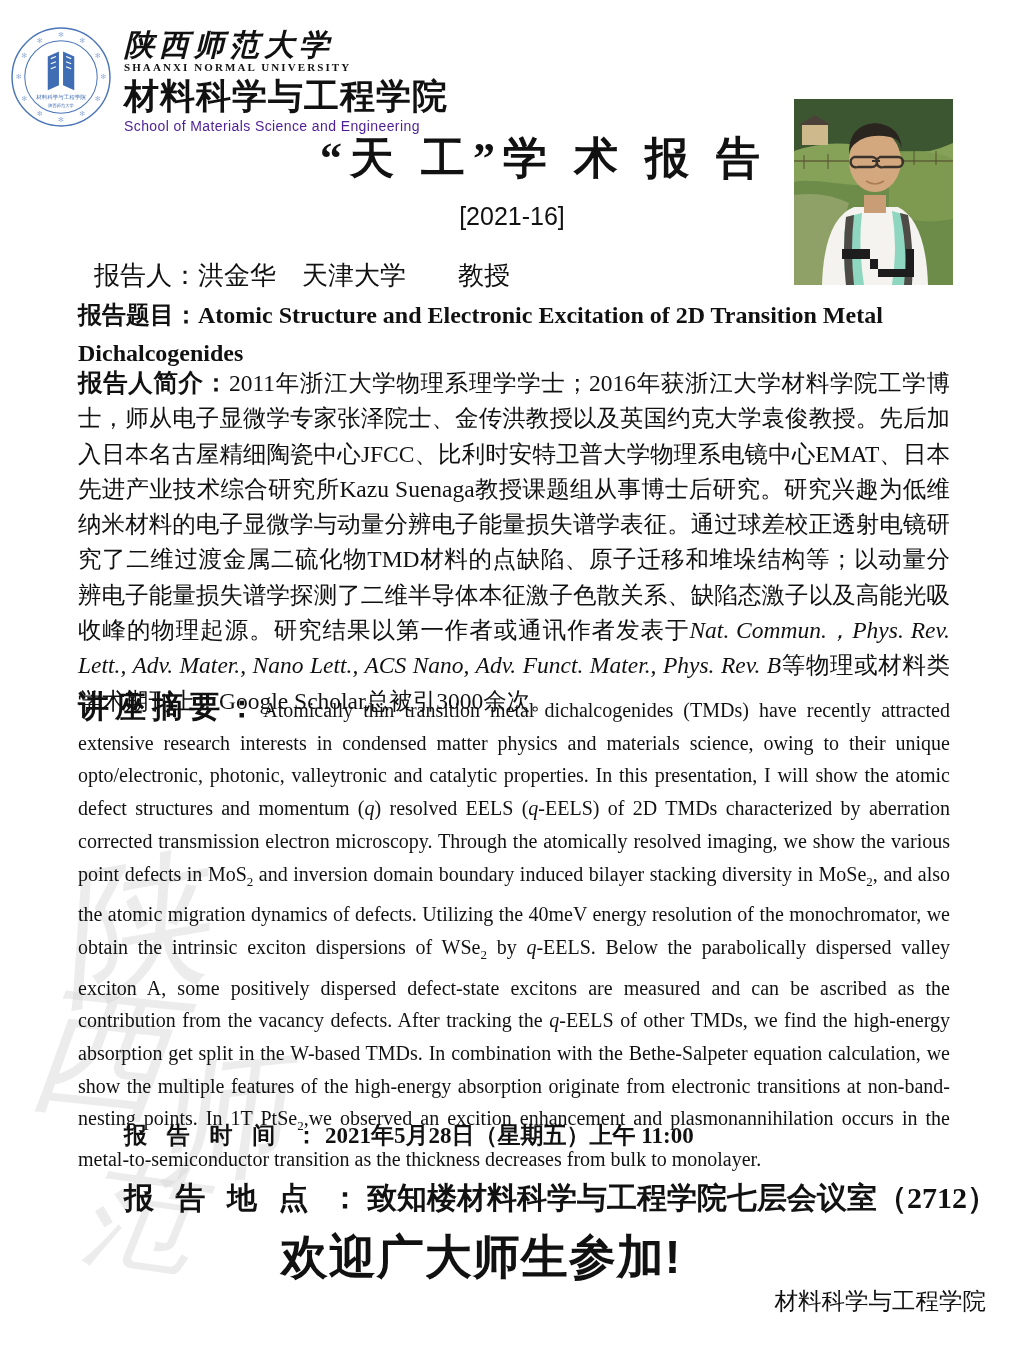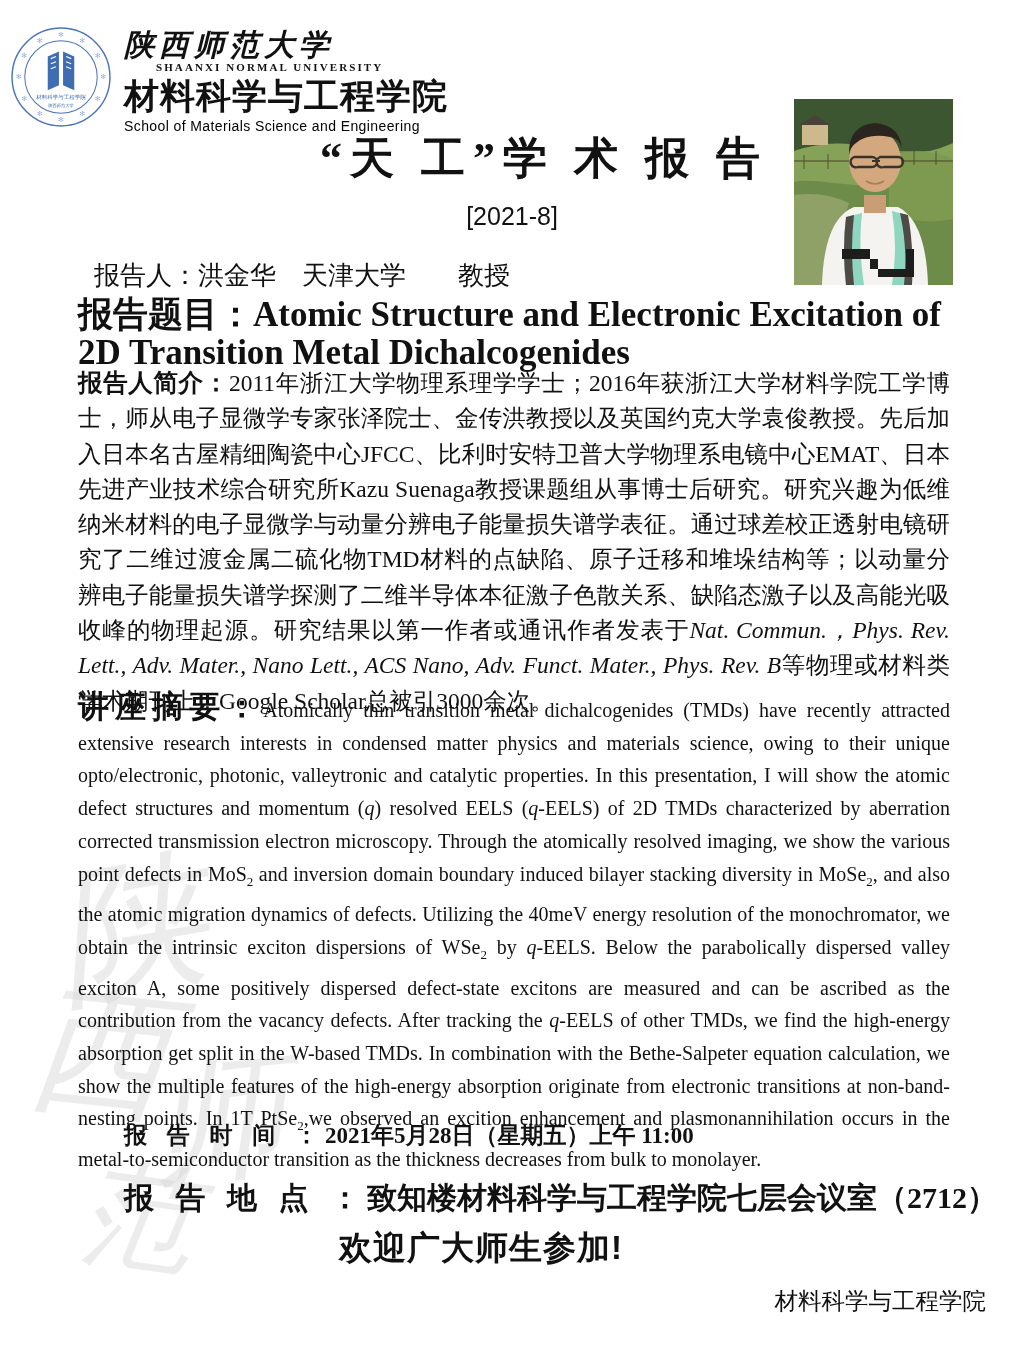--- a/index.html
+++ b/index.html
@@ -20,7 +20,7 @@
   .emblem{width:102px;height:102px;flex:0 0 auto;}
   .htext{padding-top:4px;line-height:1;}
   .calligraphy{font-size:30px;font-weight:bold;font-style:italic;letter-spacing:5px;line-height:30px;}
-  .univ-en{font-size:11px;font-weight:bold;letter-spacing:2.1px;margin-top:2px;margin-left:32px;}
+  .univ-en{font-size:11px;font-weight:bold;letter-spacing:2.1px;margin-top:2px;}
   .school-cn{font-family:"Liberation Sans","DejaVu Sans",sans-serif;font-weight:bold;
              font-size:35px;letter-spacing:1px;line-height:40px;margin-top:3px;}
   .school-en{font-family:"Liberation Sans","DejaVu Sans",sans-serif;font-size:14px;

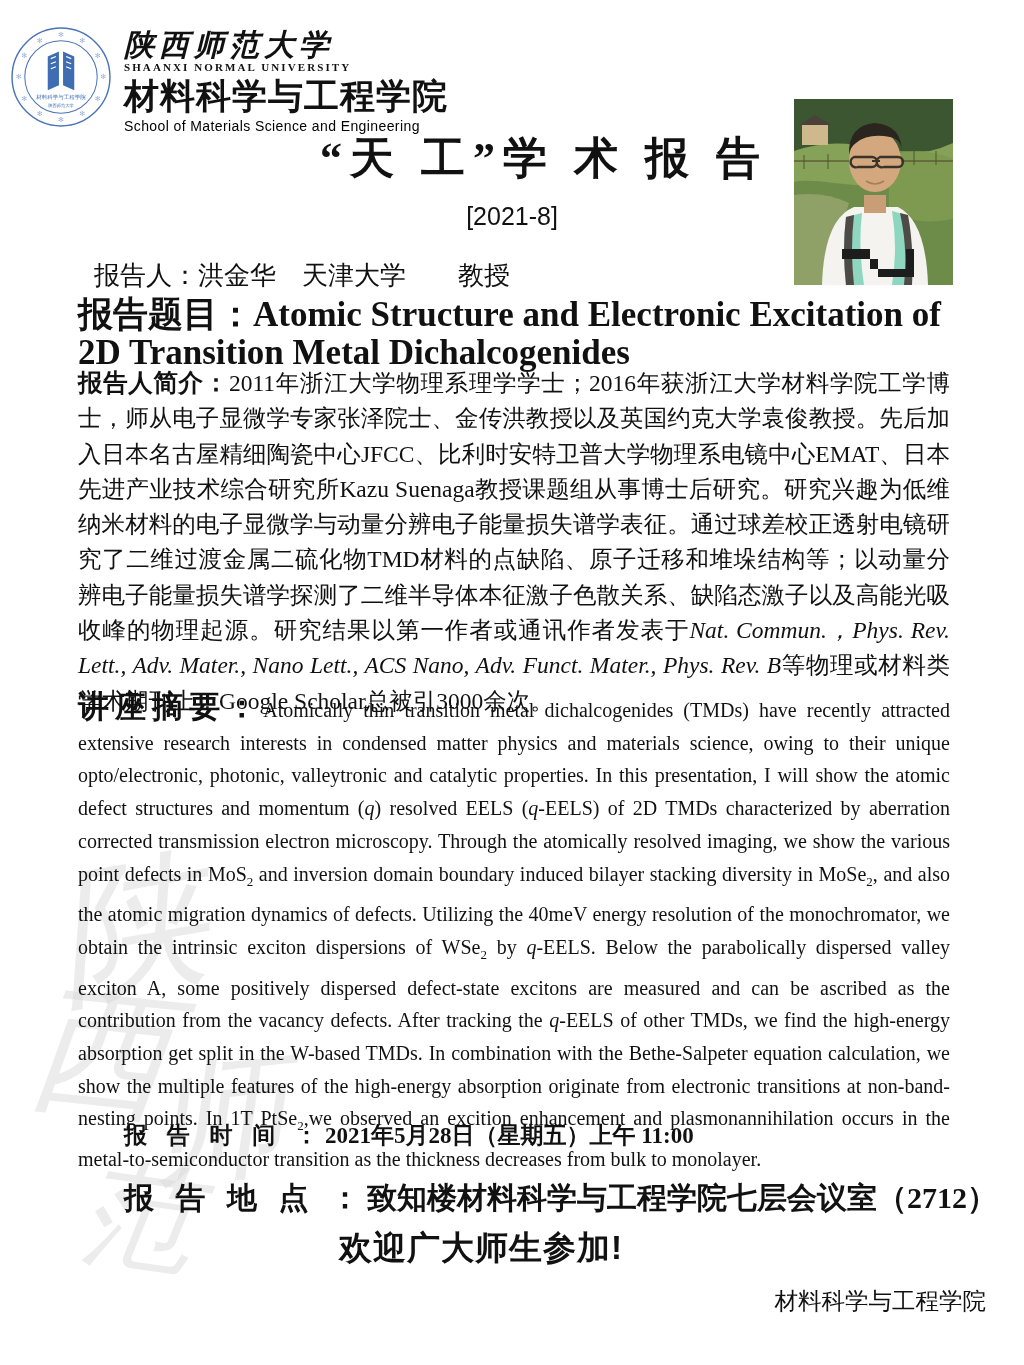--- a/index.html
+++ b/index.html
@@ -24,7 +24,7 @@
   .school-cn{font-family:"Liberation Sans","DejaVu Sans",sans-serif;font-weight:bold;
              font-size:35px;letter-spacing:1px;line-height:40px;margin-top:3px;}
   .school-en{font-family:"Liberation Sans","DejaVu Sans",sans-serif;font-size:14px;
-             color:#000000;letter-spacing:.4px;margin-top:3px;}
+             color:#4c1d95;letter-spacing:.4px;margin-top:3px;}
 
   
   .photo{left:794px;top:99px;width:159px;height:186px;}

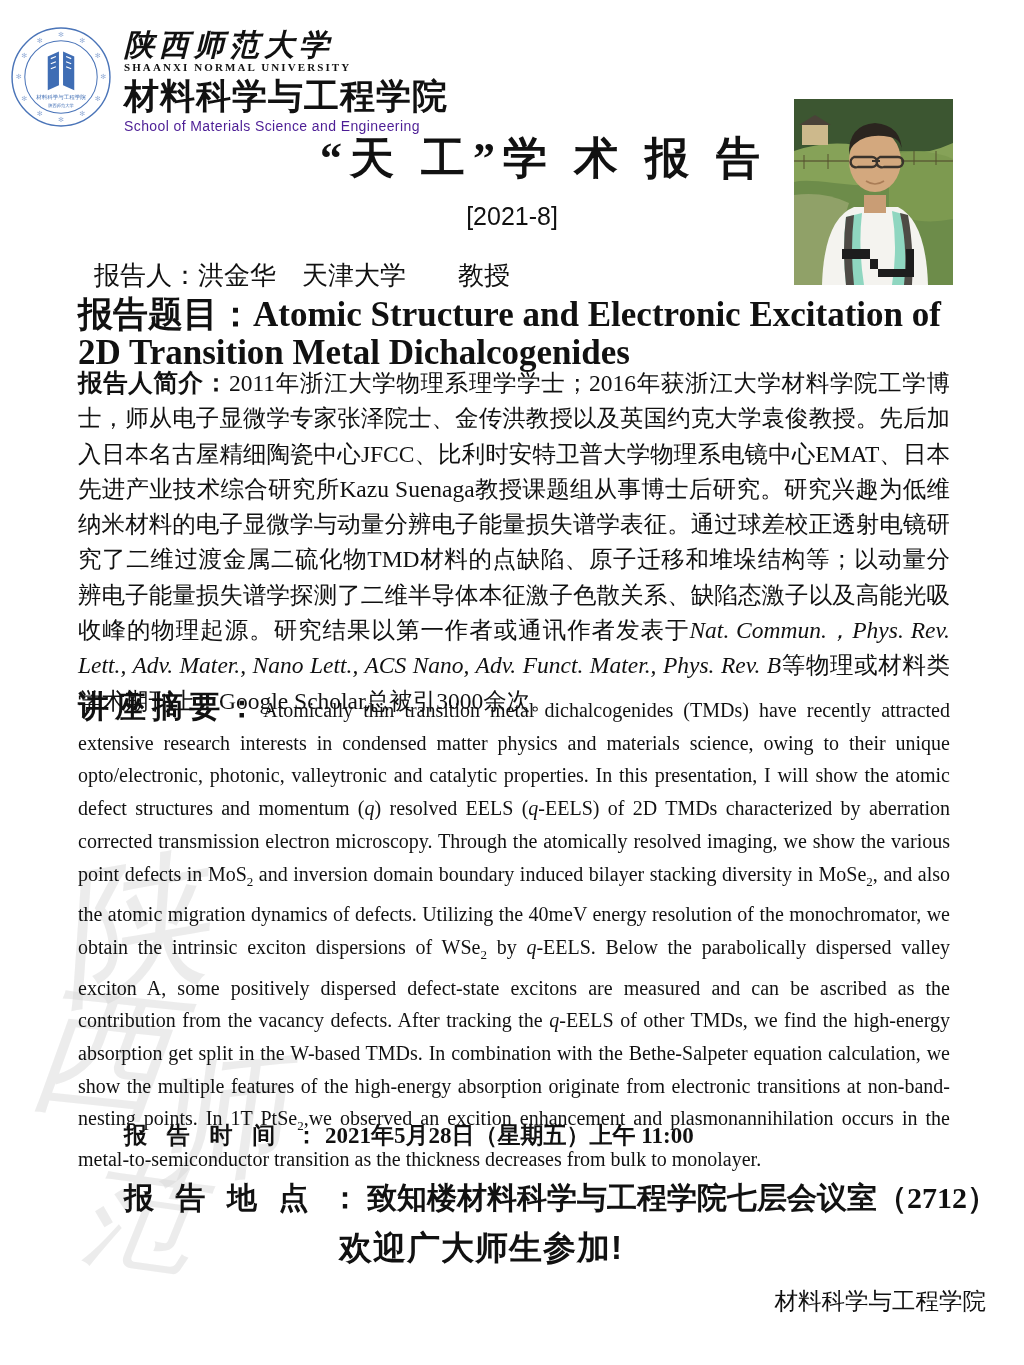--- a/index.html
+++ b/index.html
@@ -133,7 +133,7 @@
   </svg>
 
   <div class="abs main-title">“天 工”学 术 报 告</div>
-  <div class="abs issue">[2021-8]</div>
+  <div class="abs issue">[2021-16]</div>
 
   <div class="abs speaker"><span>报告人：</span><span>洪金华　天津大学　　教授</span></div>
 

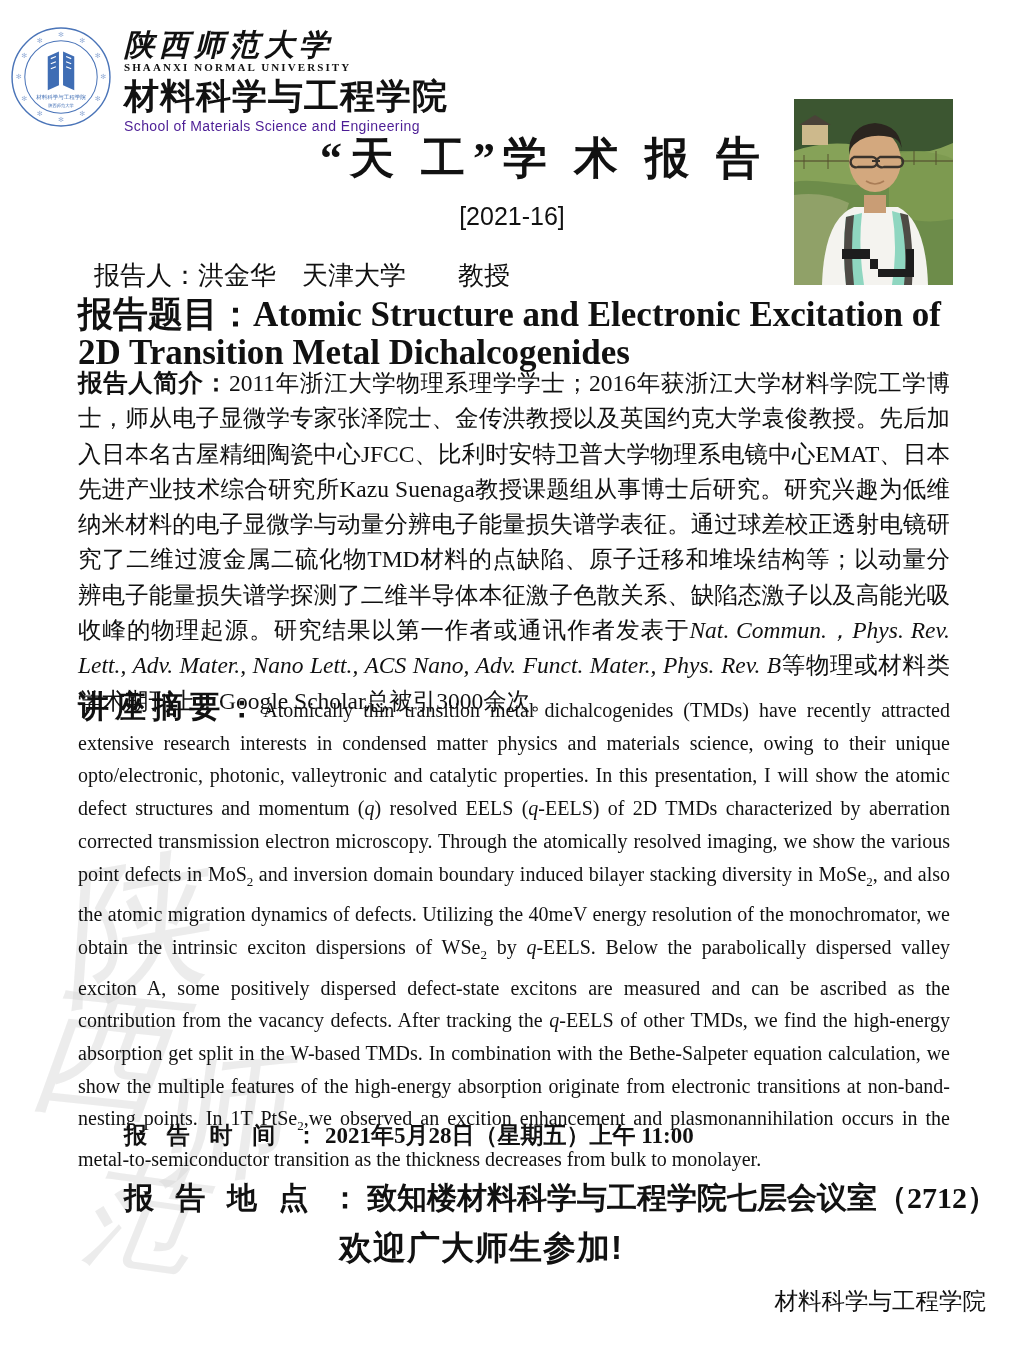--- a/index.html
+++ b/index.html
@@ -37,7 +37,7 @@
 
   
   .speaker{top:258px;left:78px;font-size:26px;margin-left:16px;}
-  .topic{top:296px;left:78px;width:872px;font-size:35px;font-weight:bold;line-height:38px;}
+  .topic{top:296px;left:78px;width:872px;font-size:24px;font-weight:bold;line-height:38px;}
 
   
   .bio{top:365px;left:78px;width:872px;font-size:23.5px;line-height:35.3px;text-align:justify;}

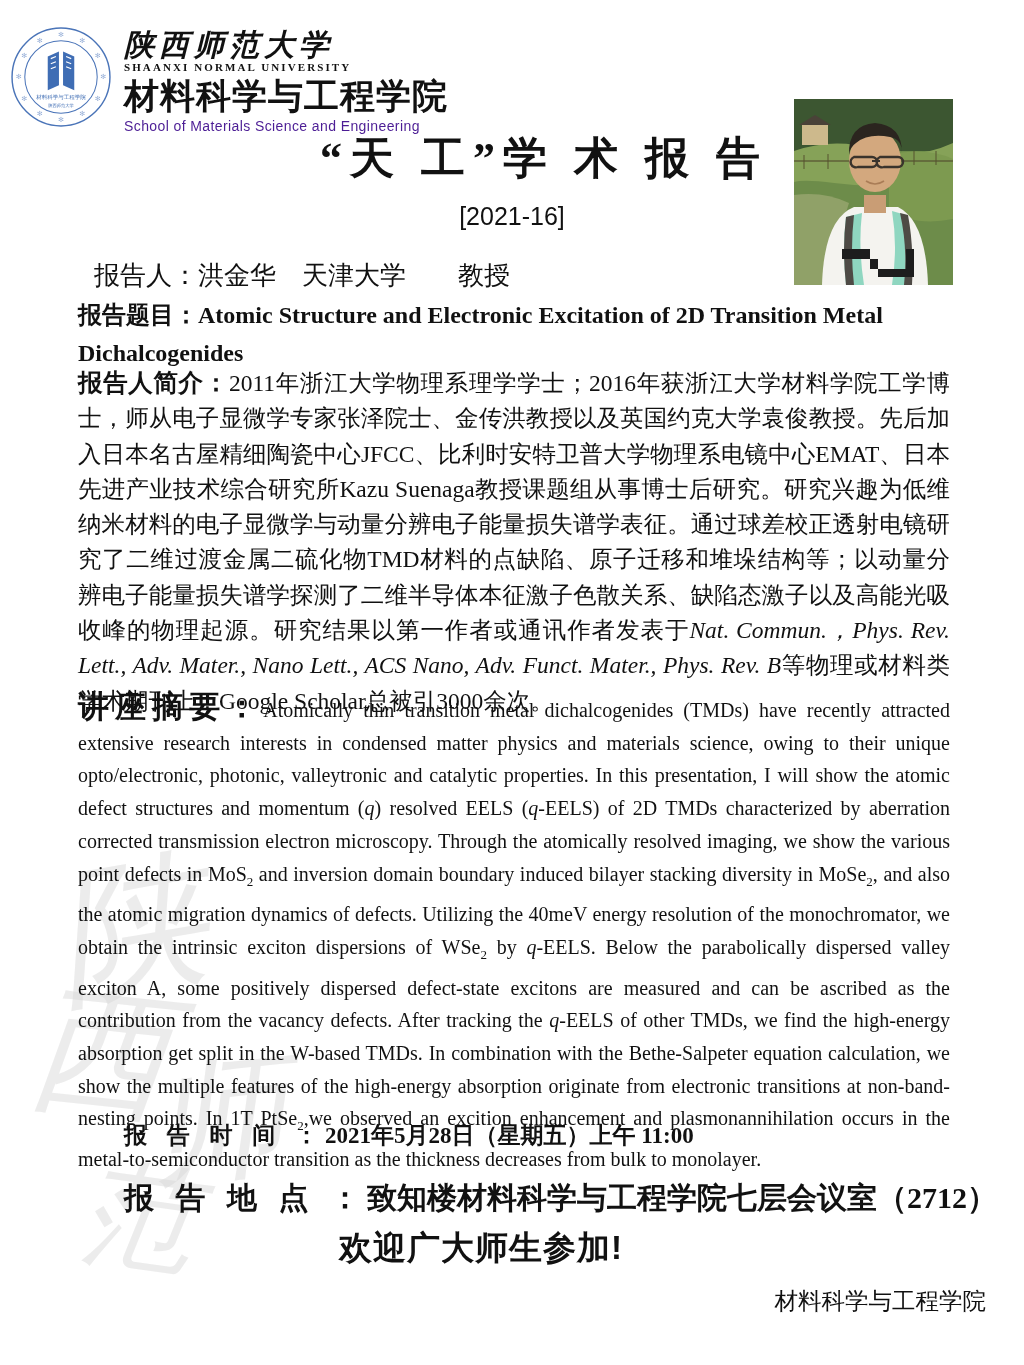--- a/index.html
+++ b/index.html
@@ -54,7 +54,7 @@
   .sched-label{letter-spacing:7px;}
 
   
-  .welcome{top:1226px;left:0;width:962px;text-align:center;font-size:33px;font-weight:bold;
+  .welcome{top:1226px;left:0;width:962px;text-align:center;font-size:47px;font-weight:bold;
            font-family:"Liberation Sans","DejaVu Sans",sans-serif;letter-spacing:1px;}
   .footer{top:1284px;right:38px;text-align:right;font-size:23.5px;line-height:34px;}
 </style>

